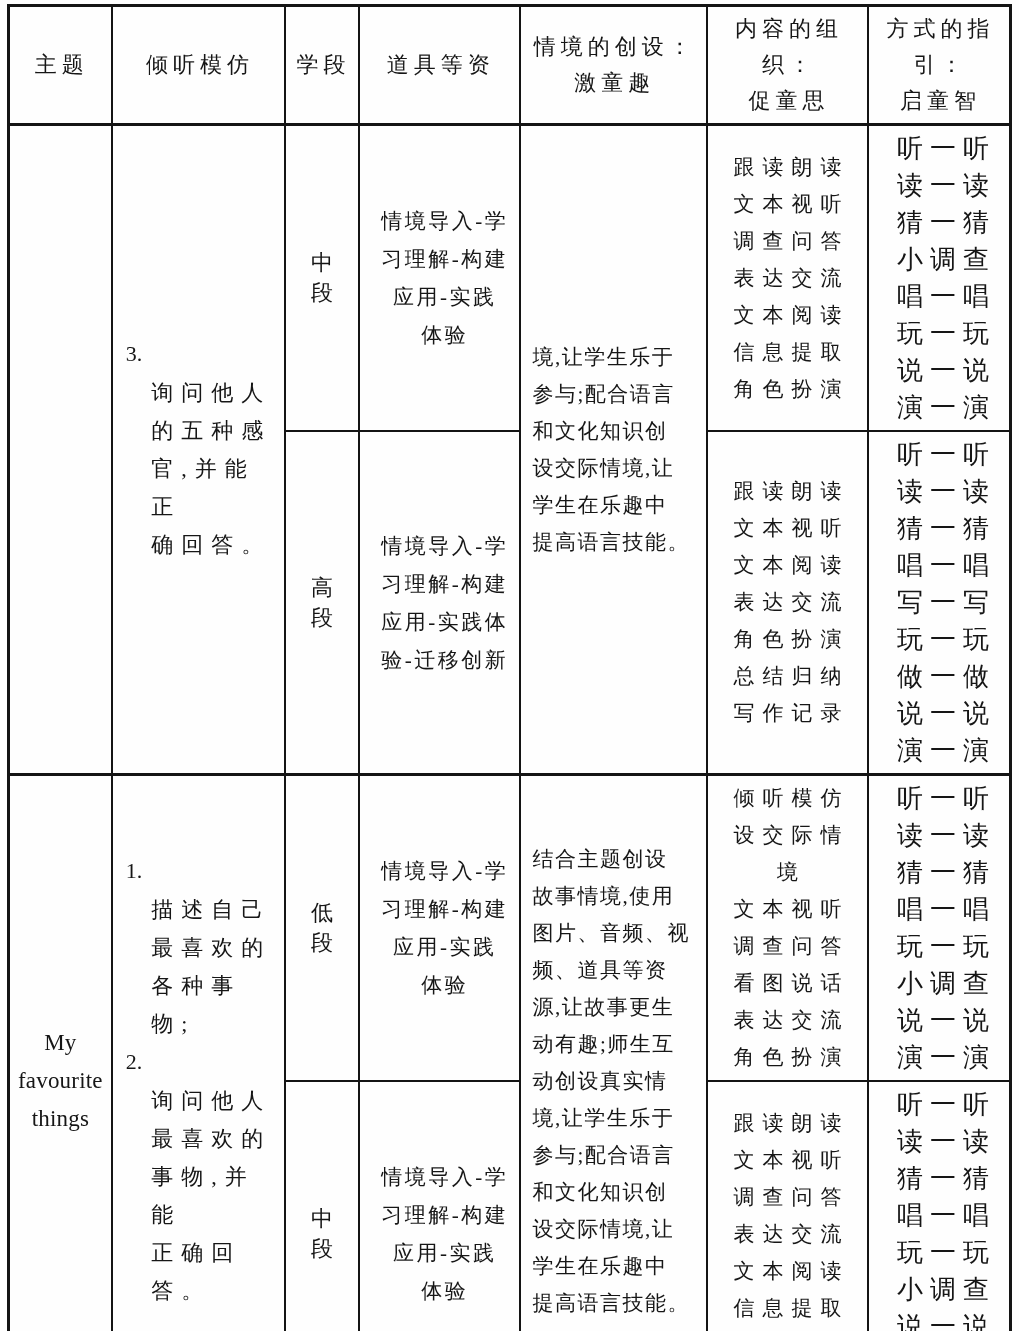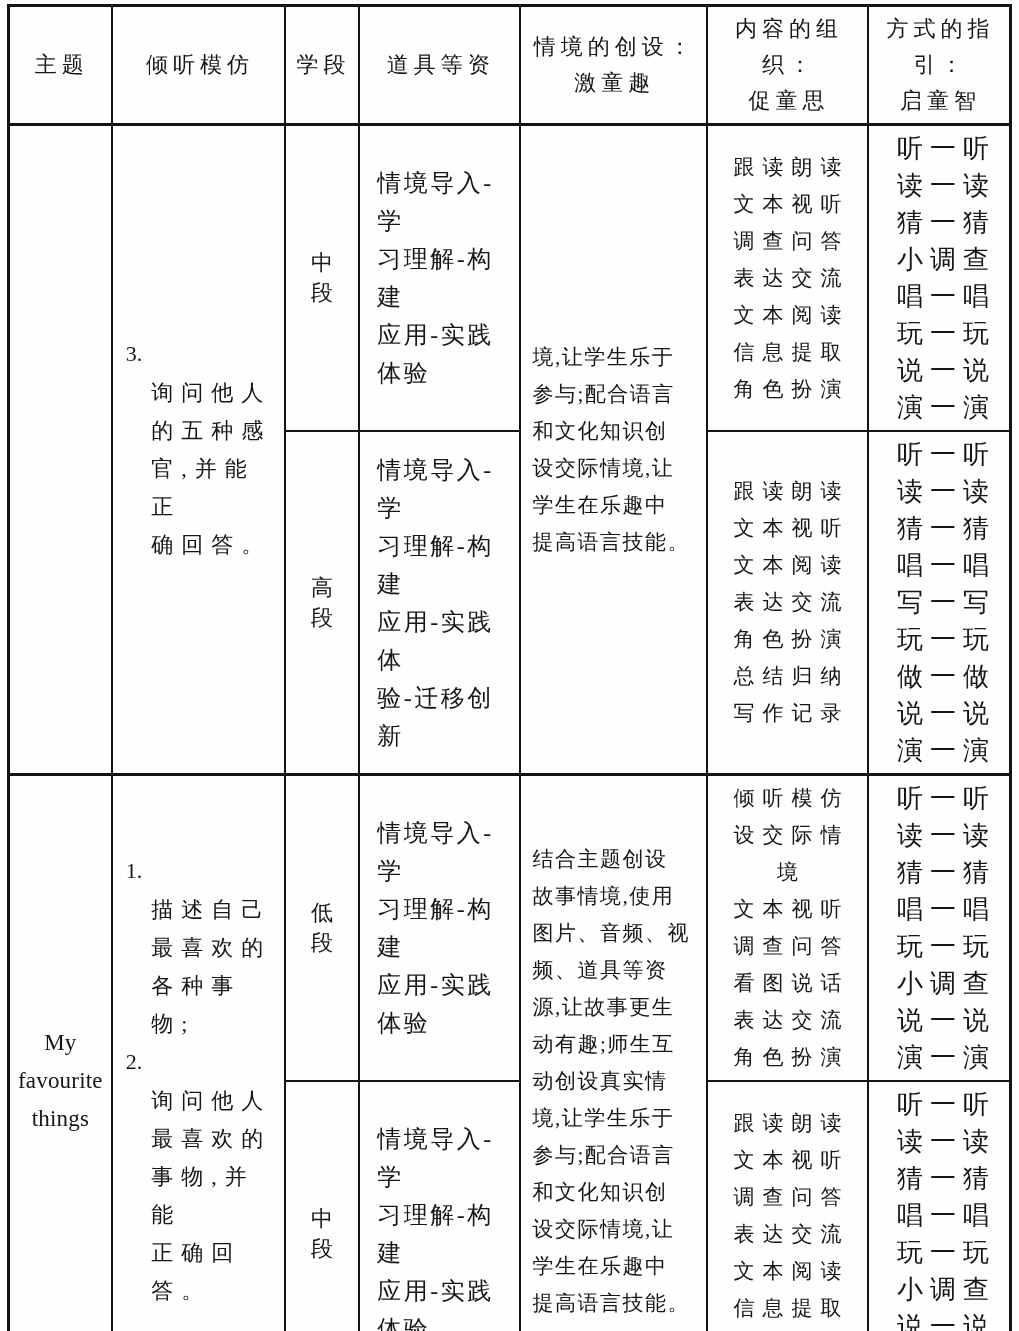--- a/index.html
+++ b/index.html
@@ -82,8 +82,8 @@
     padding-left: 14px; 
   }
   td.process-cell {
-    text-align: left;
-    font-size: 24px;
+    text-align: center;
+    font-size: 21px;
     line-height: 38px;
     white-space: pre-line;
     letter-spacing: 2.5px;

